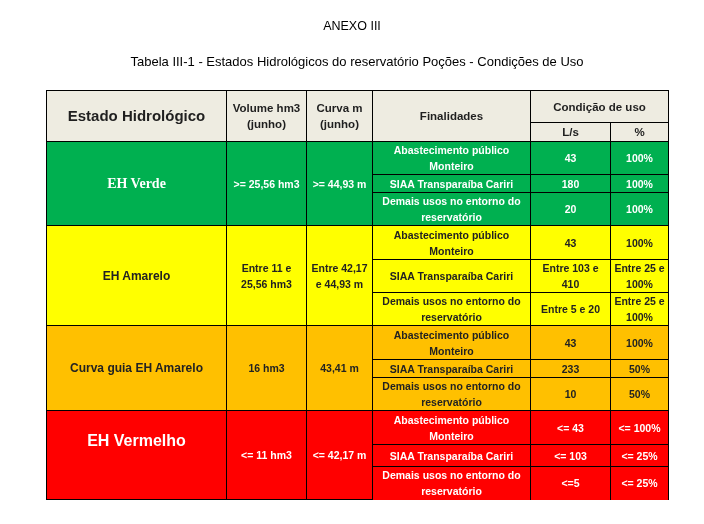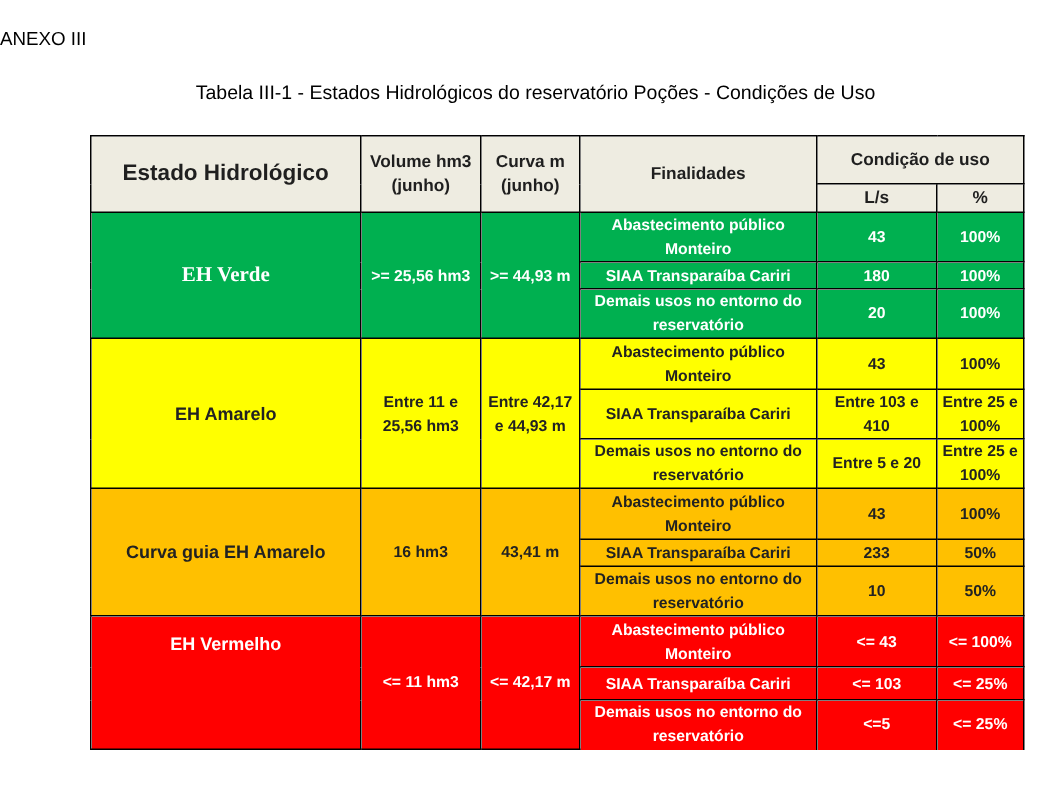--- a/index.html
+++ b/index.html
@@ -5,7 +5,7 @@
   html, body { margin: 0; padding: 0; background: #ffffff; }
   body { width: 704px; height: 524px; position: relative; overflow: hidden;
          font-family: "Liberation Sans", "DejaVu Sans", sans-serif; color: #000; }
-  .annex { position: absolute; top: 19px; left: 0; width: 704px; 
+  .annex { position: absolute; top: 19px; left: 0; width: 704px; text-align: center;
            font-size: 12.5px; }
   .caption { position: absolute; top: 54px; left: 0; width: 714px; text-align: center;
              font-size: 13px; }

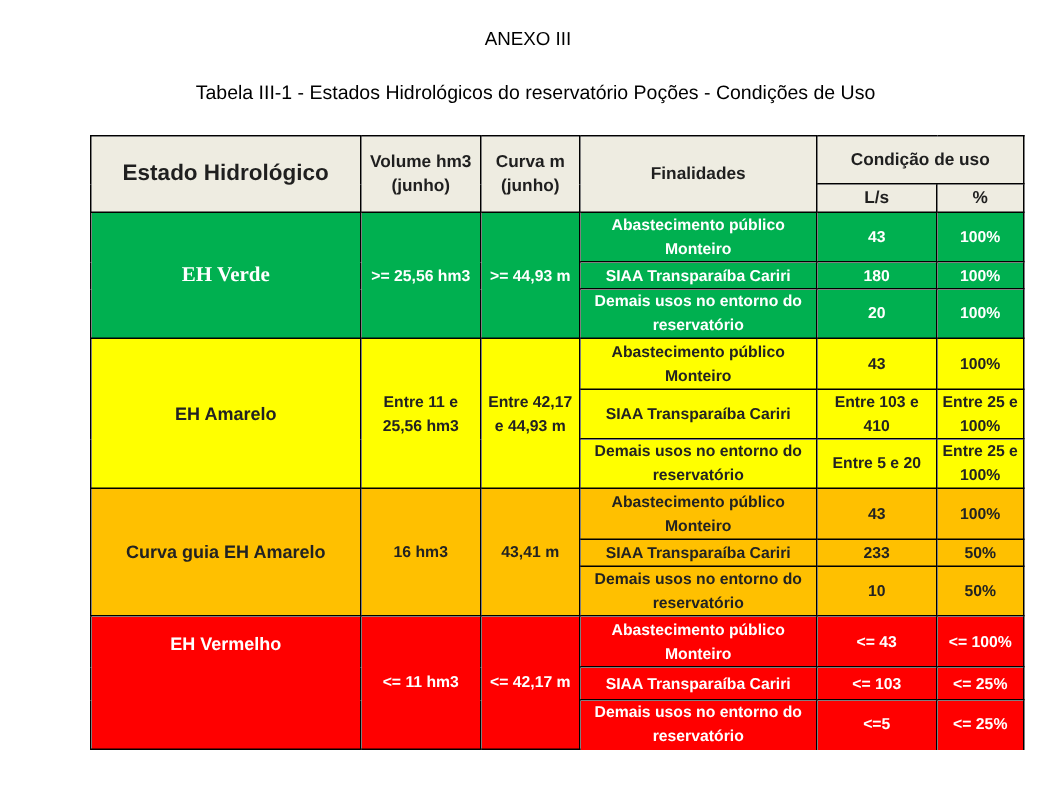--- a/index.html
+++ b/index.html
@@ -9,7 +9,7 @@
            font-size: 12.5px; }
   .caption { position: absolute; top: 54px; left: 0; width: 714px; text-align: center;
              font-size: 13px; }
-  table { position: absolute; left: 60px; top: 90px; border-collapse: collapse;
+  table { position: absolute; left: 46px; top: 90px; border-collapse: collapse;
           table-layout: fixed; width: 622px; }
   td, th { border: 1px solid #000; padding: 0 2px; text-align: center; vertical-align: middle;
            font-weight: bold; font-size: 10.5px; line-height: 16px; overflow: hidden; }

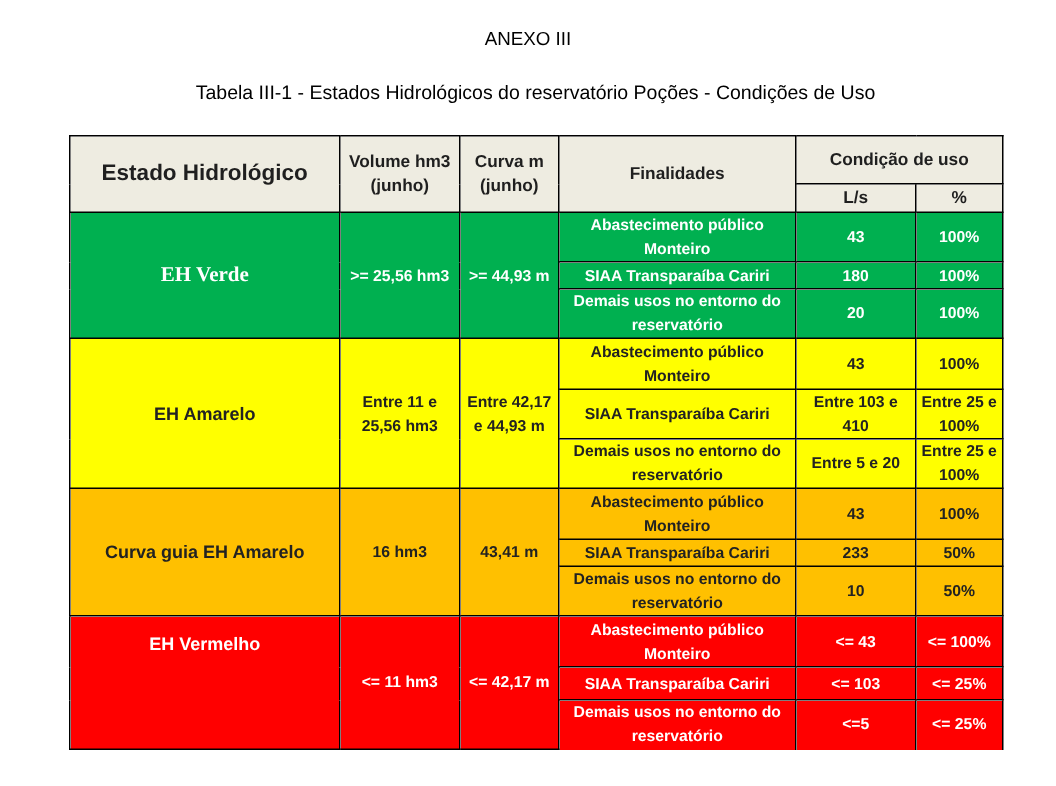--- a/index.html
+++ b/index.html
@@ -21,7 +21,7 @@
   .red td { background: #ff0000; color: #ffffff; }
   td.state-green { font-size: 14px; font-family: Liberation Serif, serif; }
   td.state { font-size: 12px; margin-top: 37px; }
-  td.state-red { vertical-align: top; padding-top: 10px; font-size: 12px; }
+  td.state-red { vertical-align: top; padding-top: 22px; font-size: 16px; }
   .norm { font-weight: bold; text-align: center; }
   tr.last td { border-bottom: none; }
 </style>

